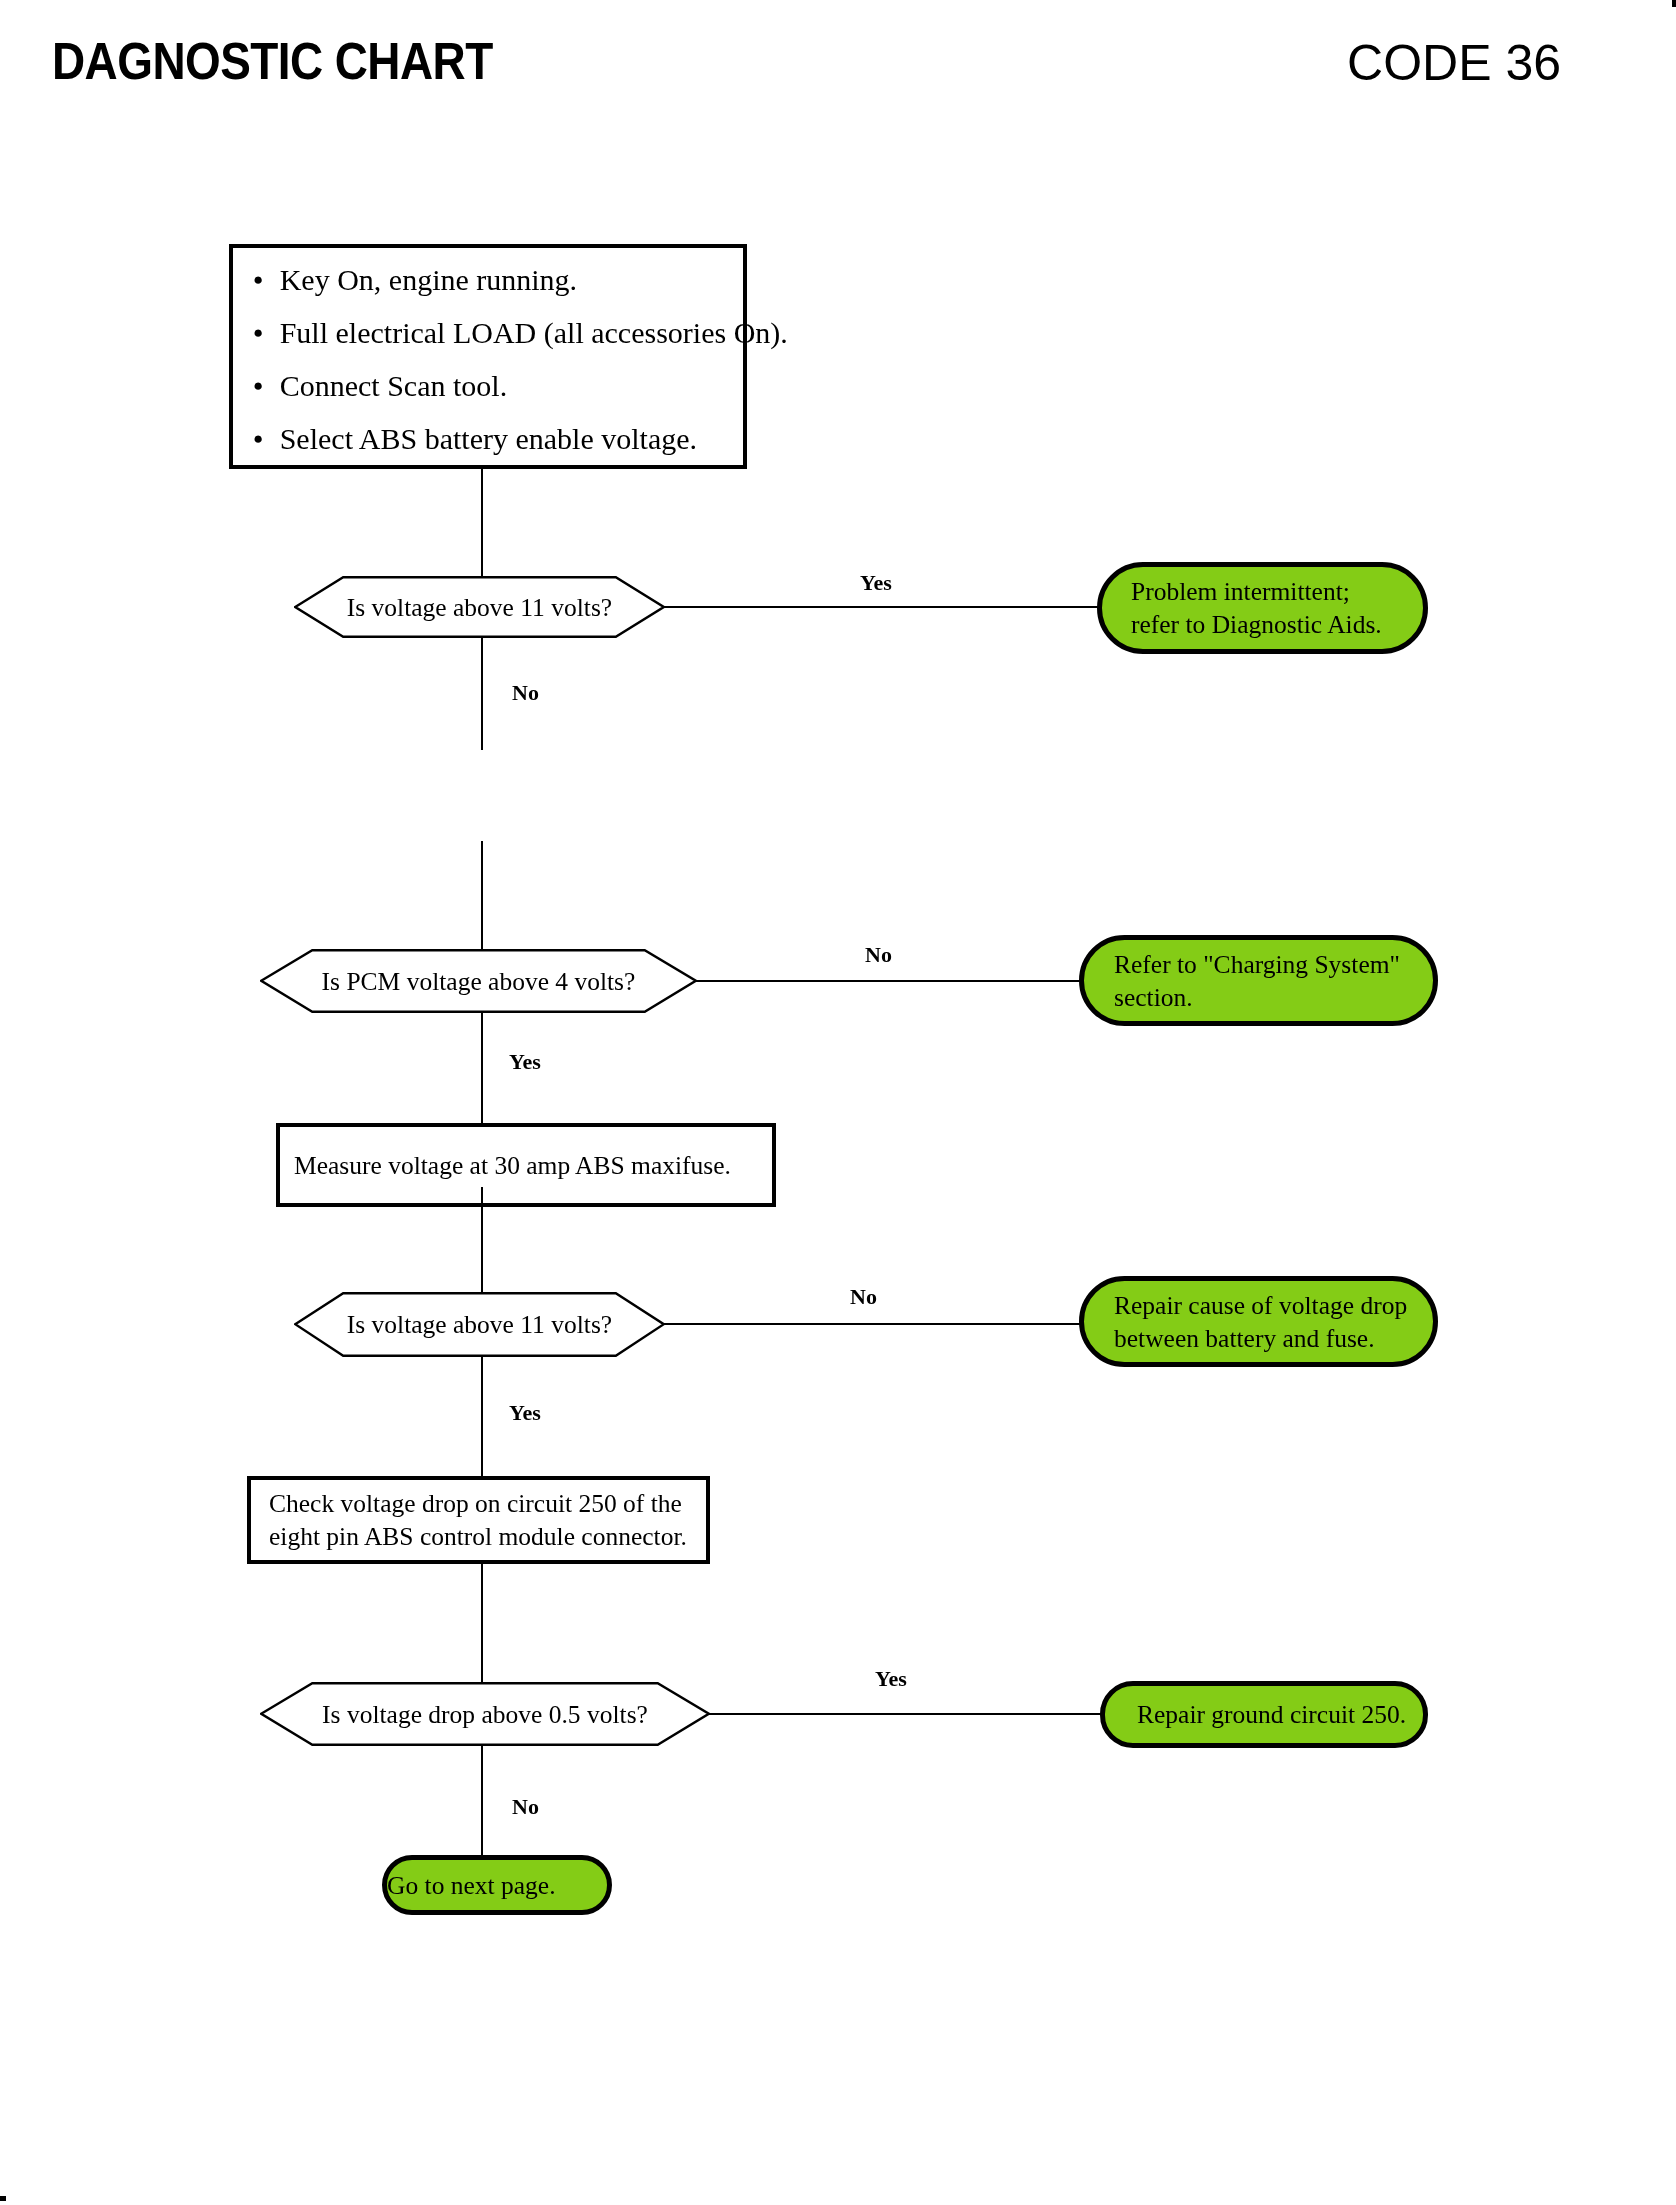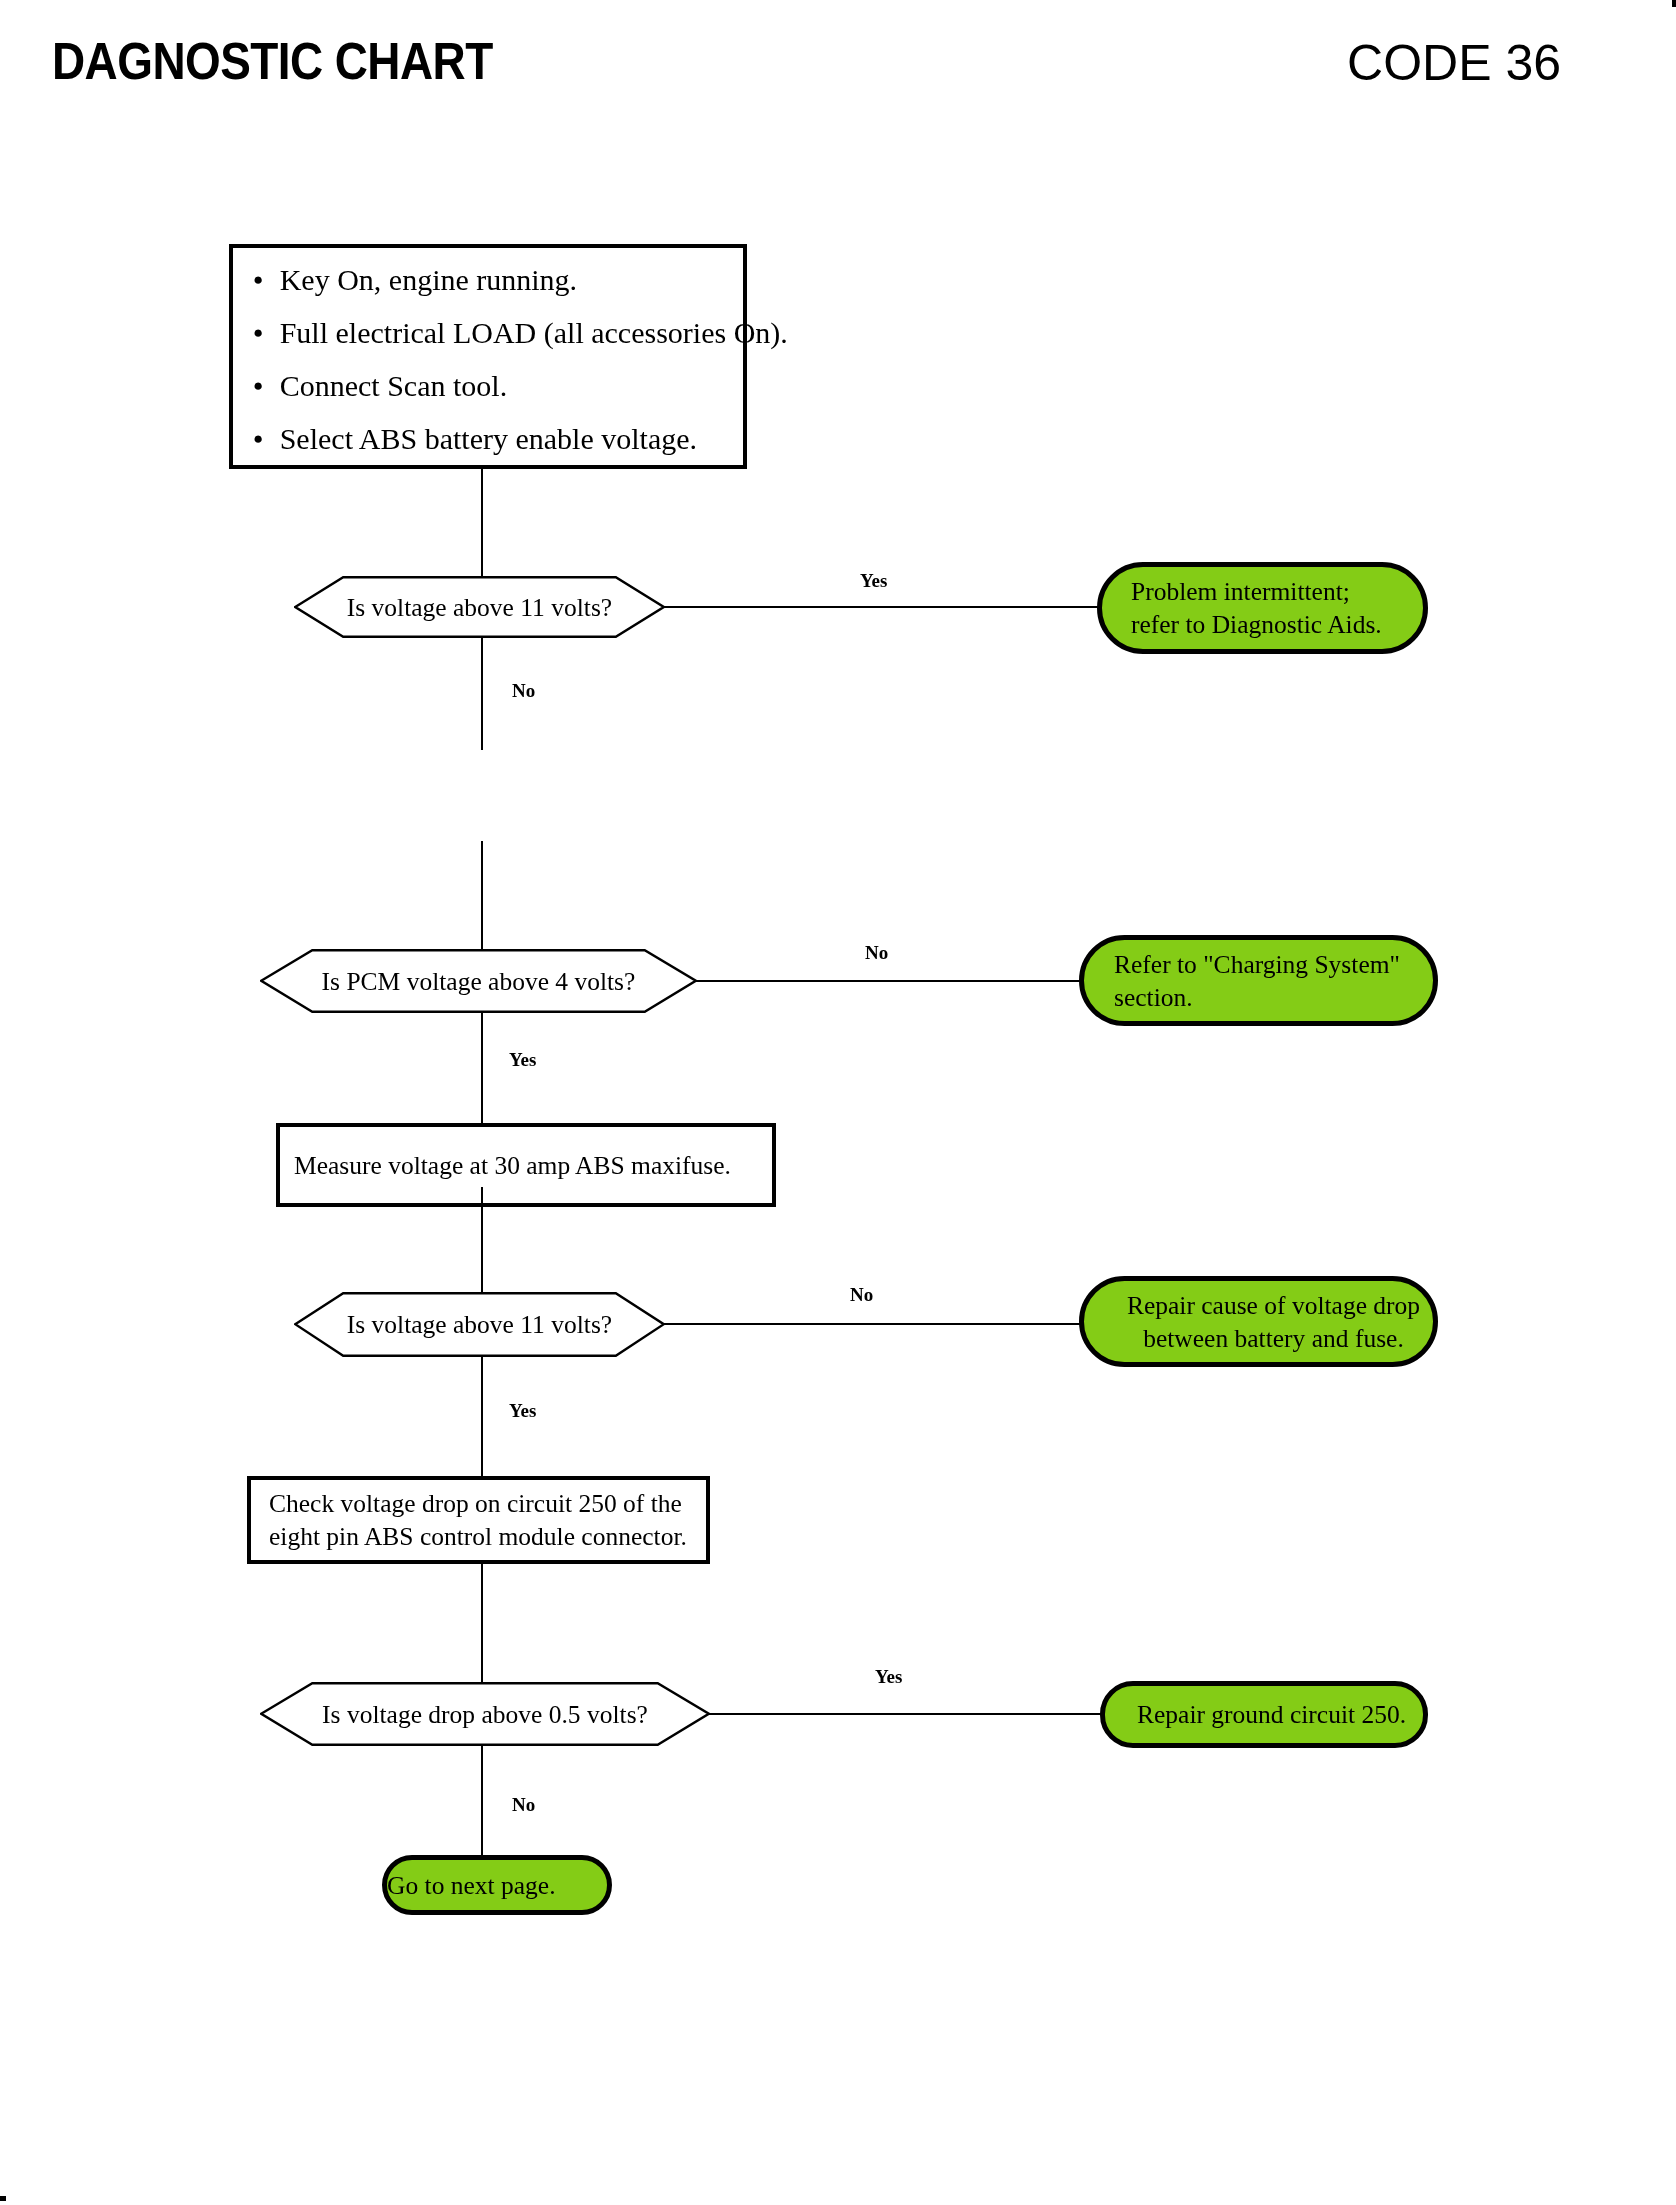--- a/index.html
+++ b/index.html
@@ -55,7 +55,7 @@
   
   .vline { position:absolute; width:2.4px; background:#000; }
   .hline { position:absolute; height:2.4px; background:#000; }
-  .elabel { position:absolute; font-size:19px; font-weight:bold; white-space:nowrap; }
+  .elabel { position:absolute; font-size:22px; font-weight:bold; white-space:nowrap; }
   
   .dot { position:absolute; background:#000; }
 </style>

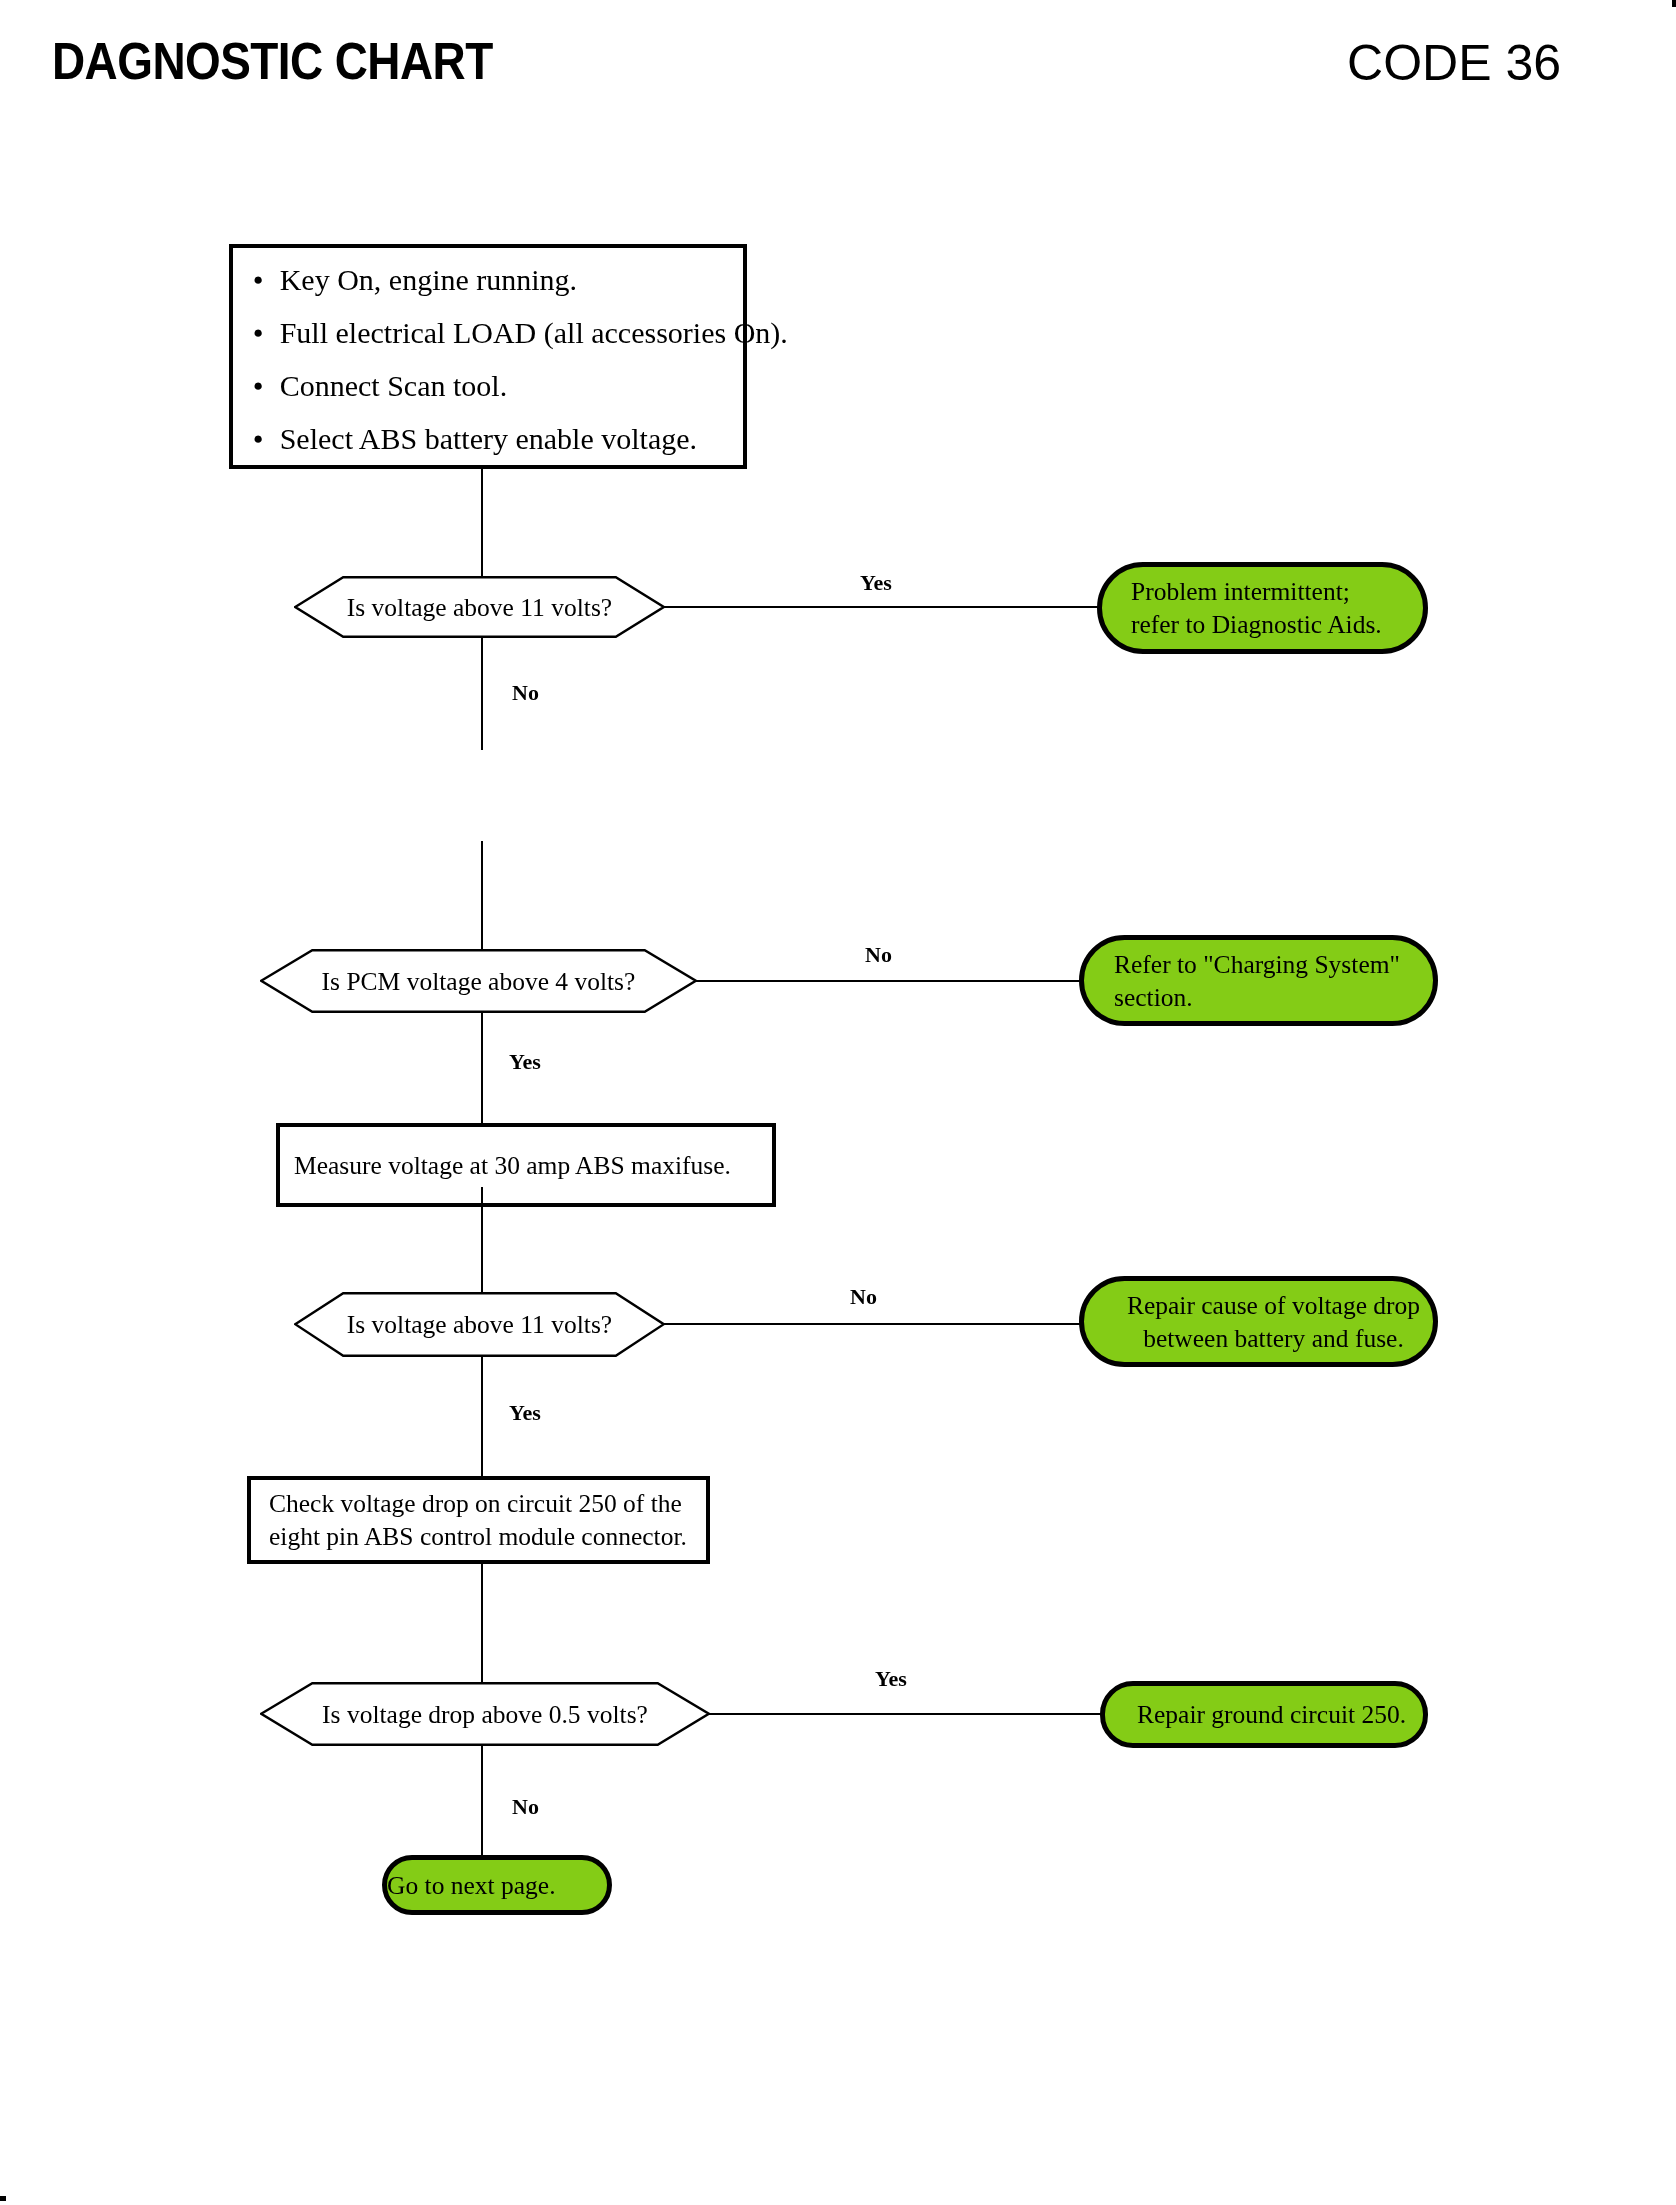--- a/index.html
+++ b/index.html
@@ -130,7 +130,7 @@
   <div class="hline" style="left:664px; top:1323px; width:416px;"></div>
   <div class="elabel" style="left:850px; top:1284px;">No</div>
 
-  <div class="term ntext" style="left:1079px; top:1276px; width:359px; height:91px; border-radius:46px; padding-left:30px;align-items:center;">
+  <div class="term ntext" style="left:1079px; top:1276px; width:359px; height:91px; border-radius:46px; padding-left:30px;">
     <div>Repair cause of voltage drop</div>
     <div>between battery and fuse.</div>
   </div>

